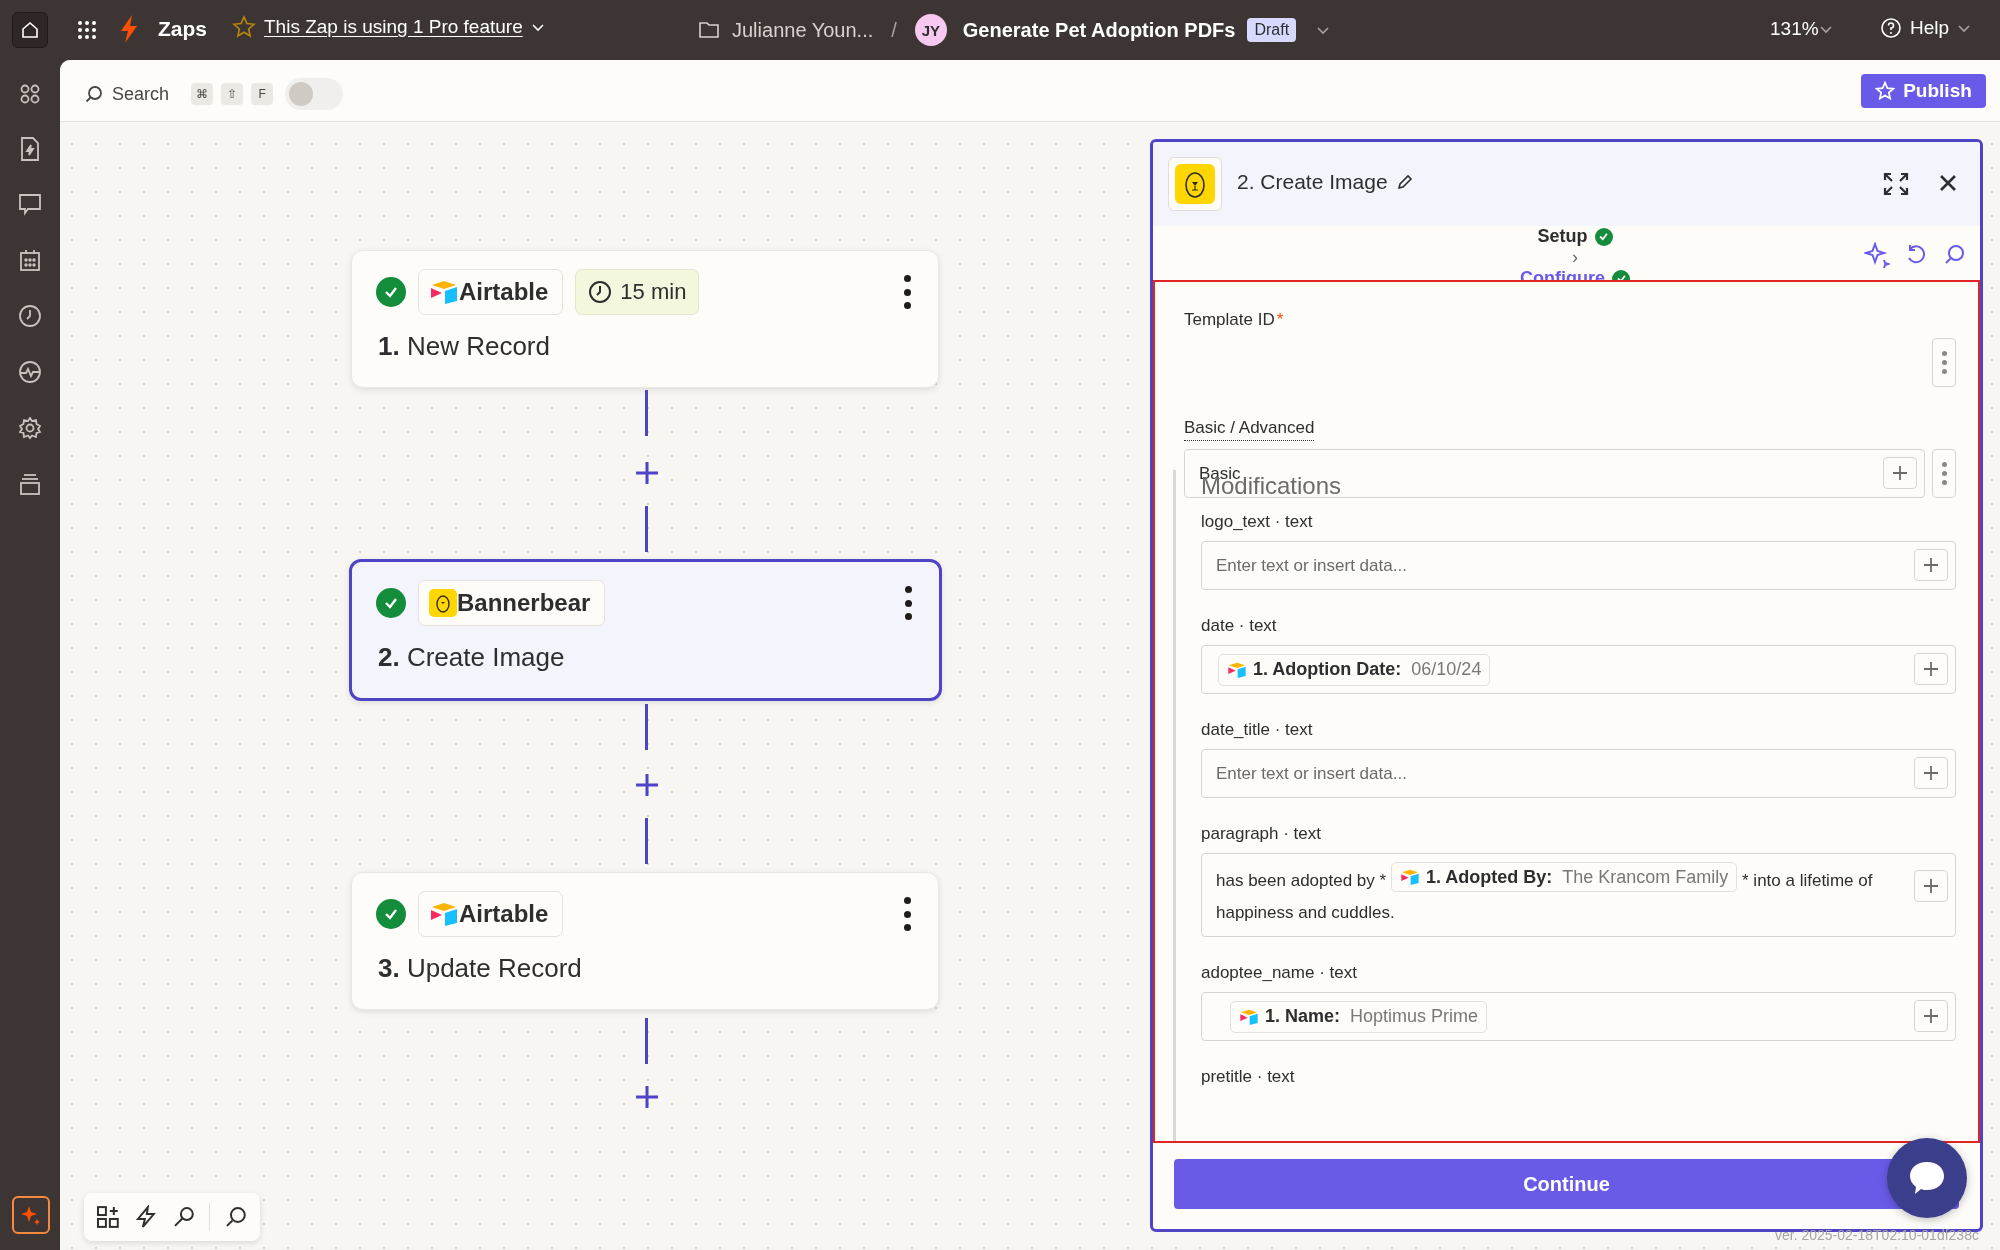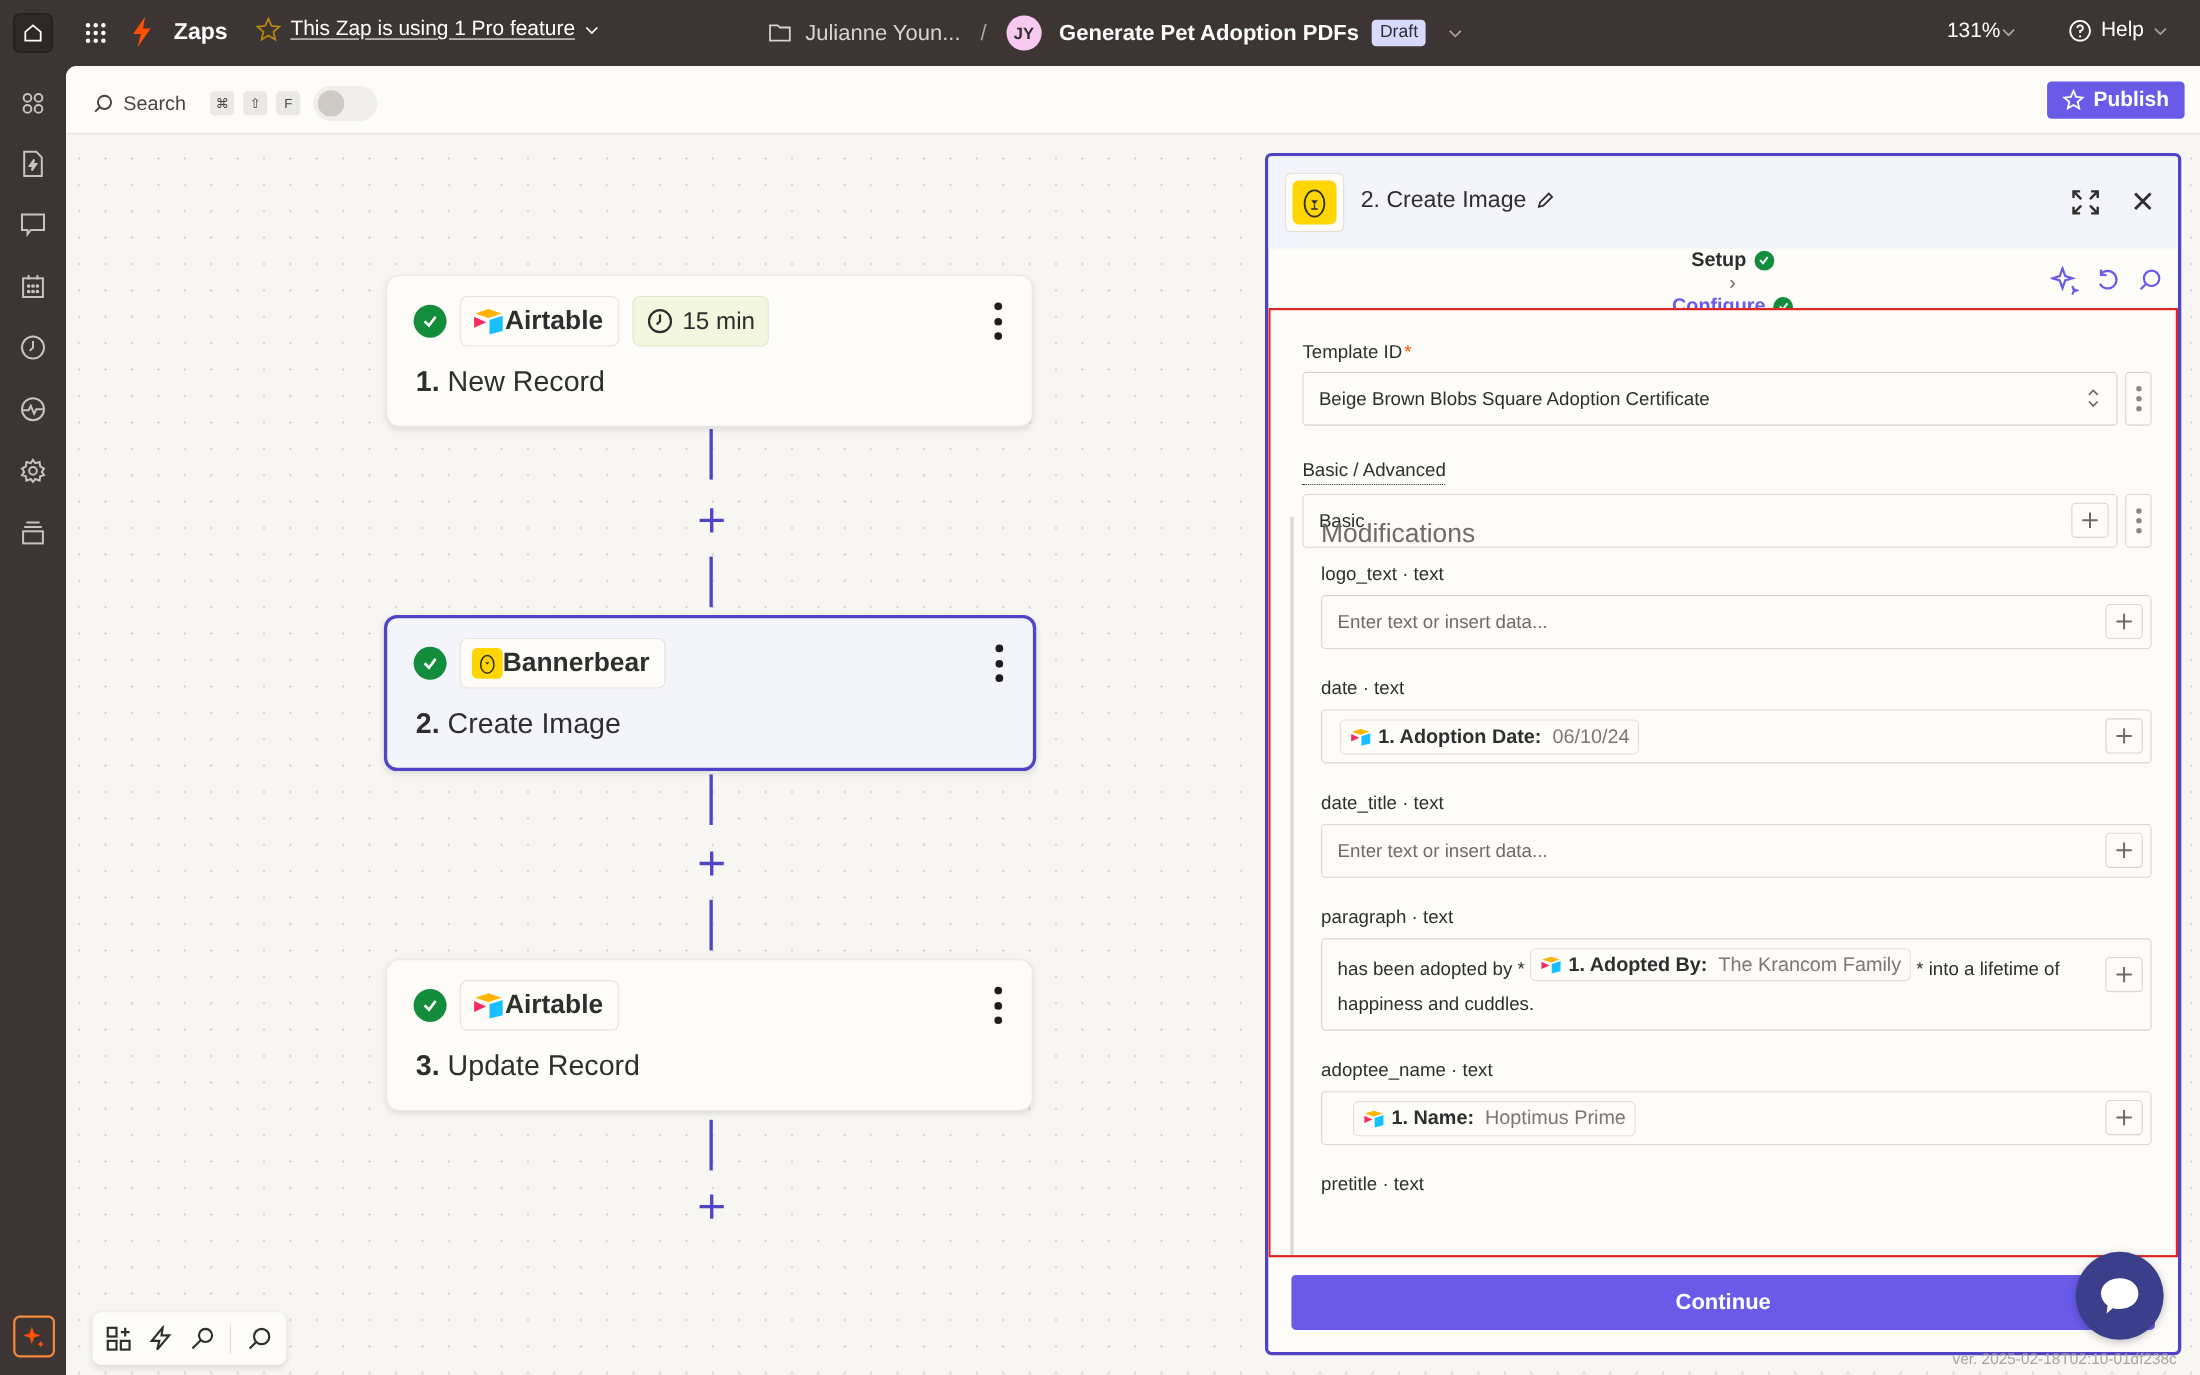--- a/index.html
+++ b/index.html
@@ -448,13 +448,6 @@
     <div class="field-label" style="left:29px;top:28px">
       <span>Template ID</span><span class="req">*</span>
     </div>
-    <div class="input-box" style="left:29px;top:56px;width:741px;height:49px">
-      <span>Beige Brown Blobs Square Adoption Certificate</span>
-      <svg class="updown" width="14" height="22" viewBox="0 0 14 22" fill="none" stroke="#6e6a66" stroke-width="1.6">
-          <path d="M3 8 L7 4 L11 8"></path>
-          <path d="M3 14 L7 18 L11 14"></path>
-        </svg>
-    </div>
     <div class="side-kebab" style="left:777px;top:56px">
         <span></span>
         <span></span>

